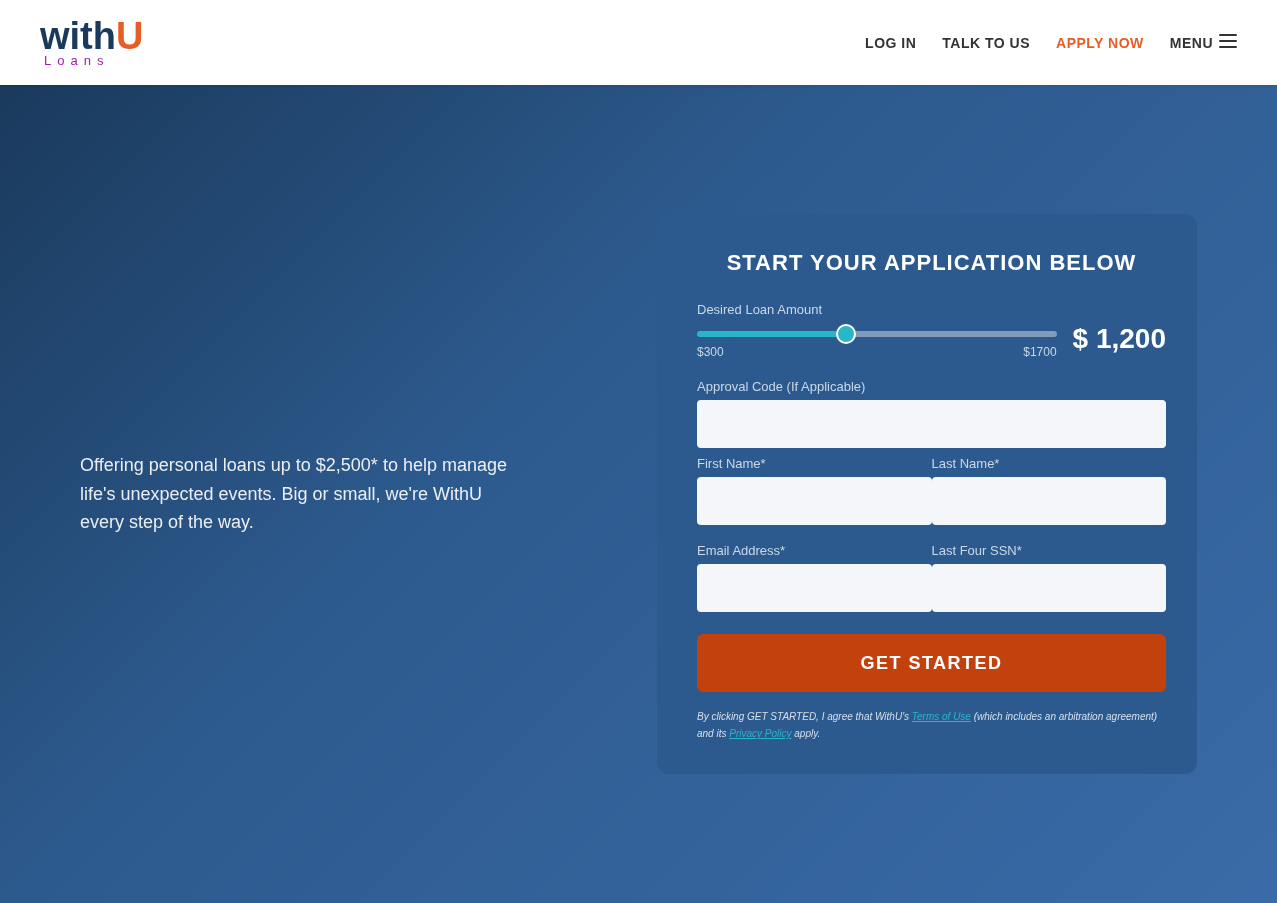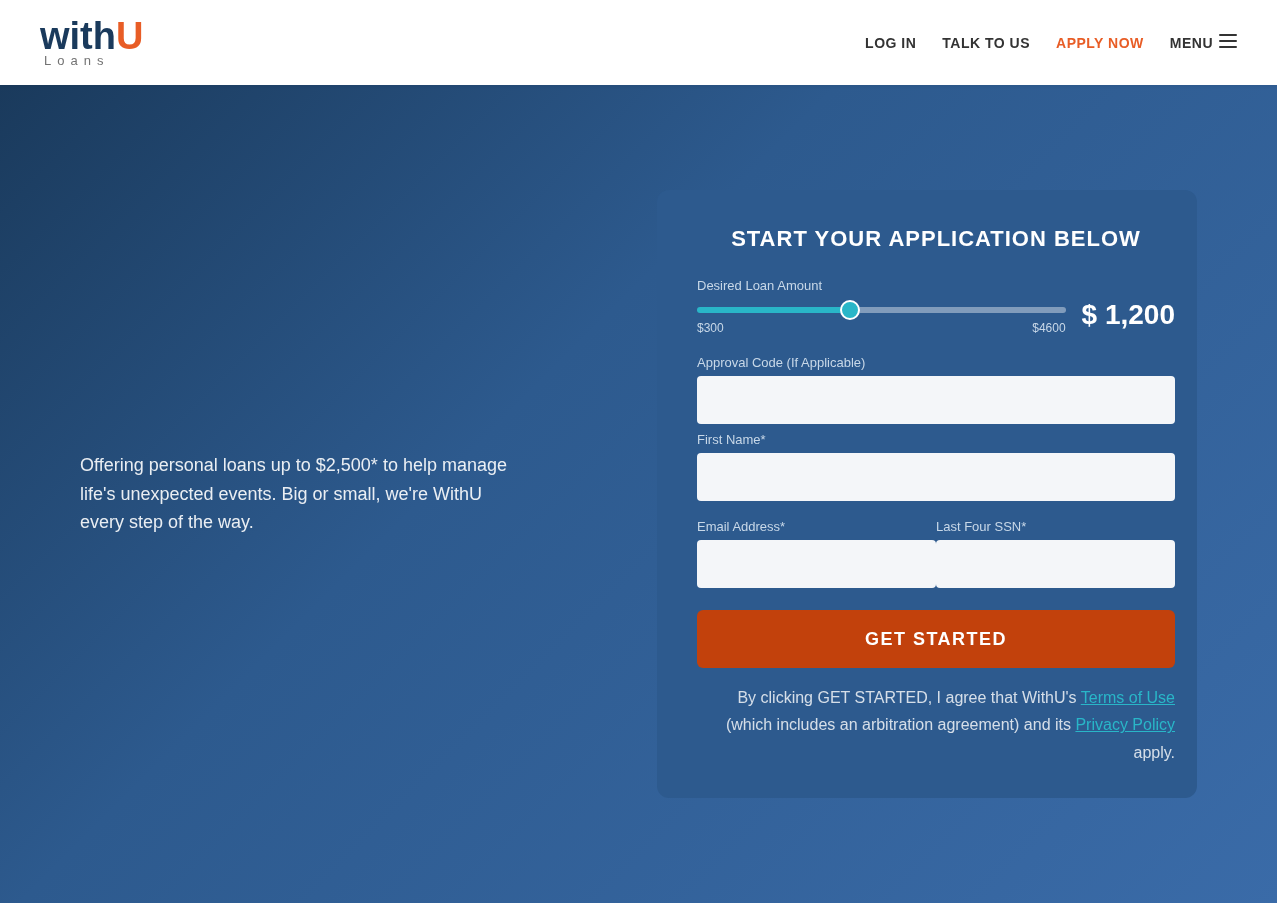--- a/index.html
+++ b/index.html
@@ -28,7 +28,7 @@
     .logo-text span.u { color: #e85d26; }
     .logo-sub {
       font-size: 13px;
-      color: #737373;
+      color: #a21caf;
       letter-spacing: 6px;
       margin-top: -2px;
       margin-left: 4px;

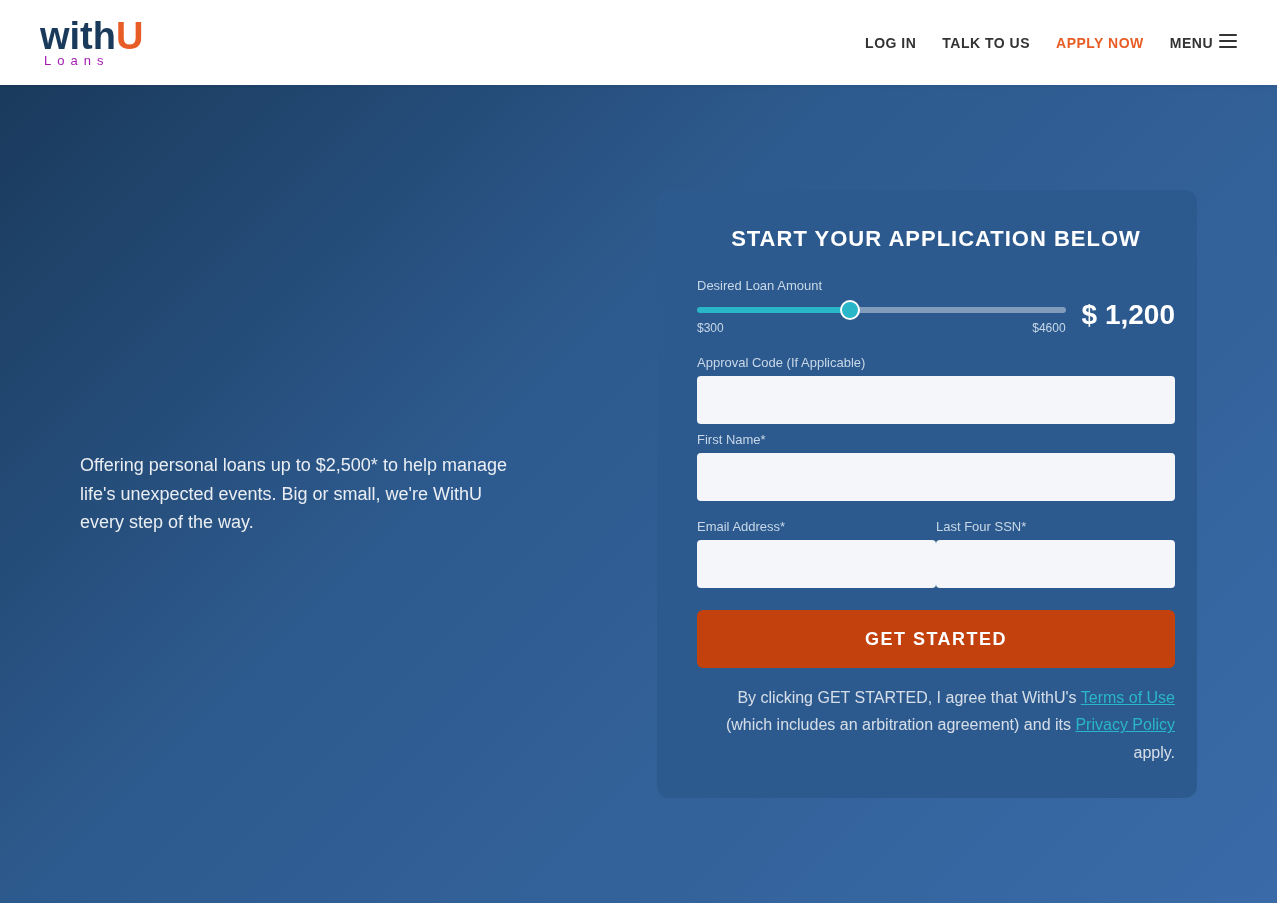--- a/index.html
+++ b/index.html
@@ -93,7 +93,7 @@
     .form-card {
       background: #2d5a8e;
       border-radius: 12px;
-      padding: 36px 22px 32px 40px;
+      padding: 36px 31px 32px 40px;
       width: 540px;
       flex-shrink: 0;
     }

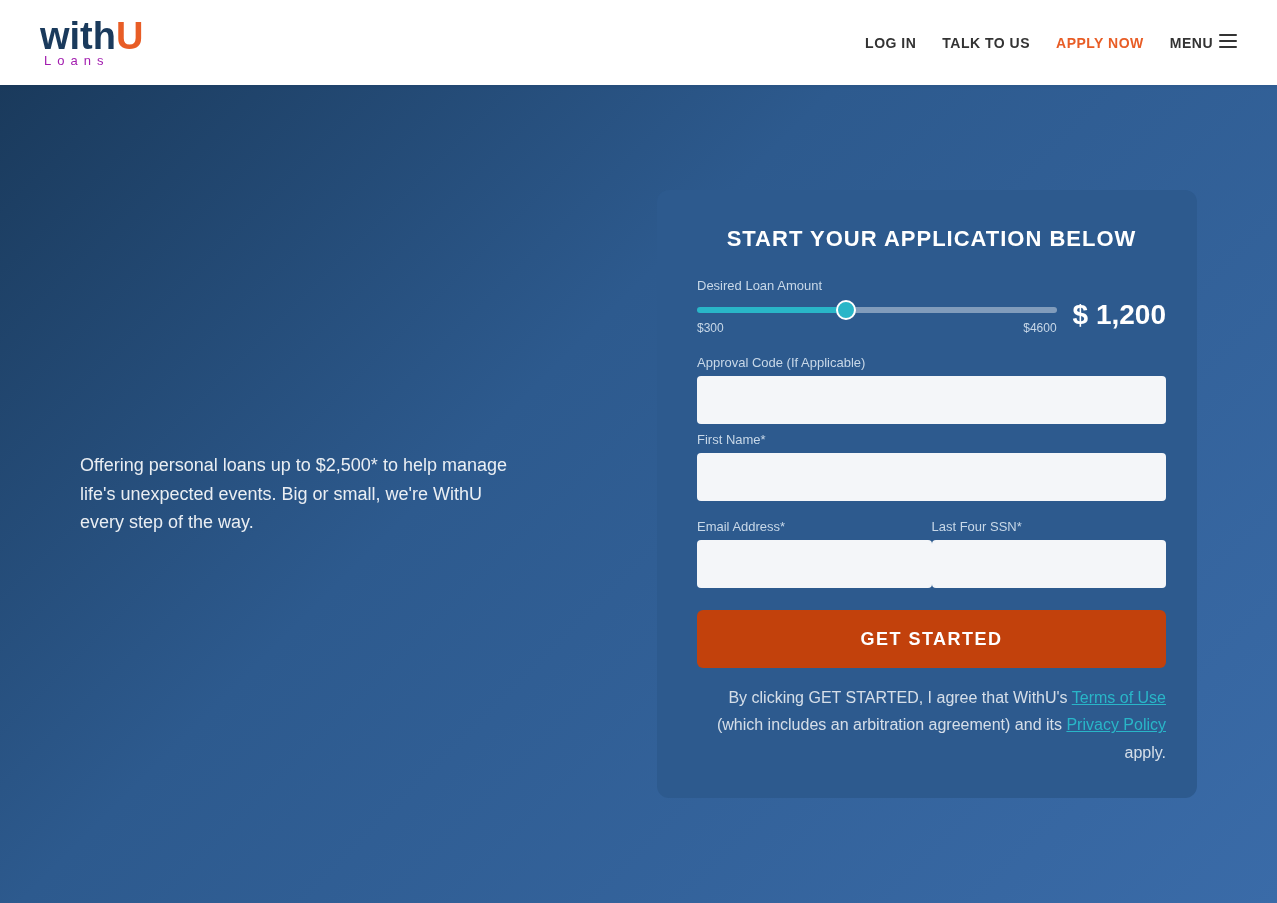--- a/index.html
+++ b/index.html
@@ -256,7 +256,7 @@
           <input type="range" class="slider" min="300" max="2500" value="1200" style="background: linear-gradient(to right, rgb(41, 182, 200) 0%, rgb(41, 182, 200) 40.9091%, rgba(255, 255, 255, 0.4) 40.9091%, rgba(255, 255, 255, 0.4) 100%);">
           <div class="slider-labels">
             <span class="slider-label-text">$300</span>
-            <span class="slider-label-text">$4600</span>
+            <span class="slider-label-text">$1700</span>
           </div>
         </div>
         <div class="slider-amount">$ 1,200</div>

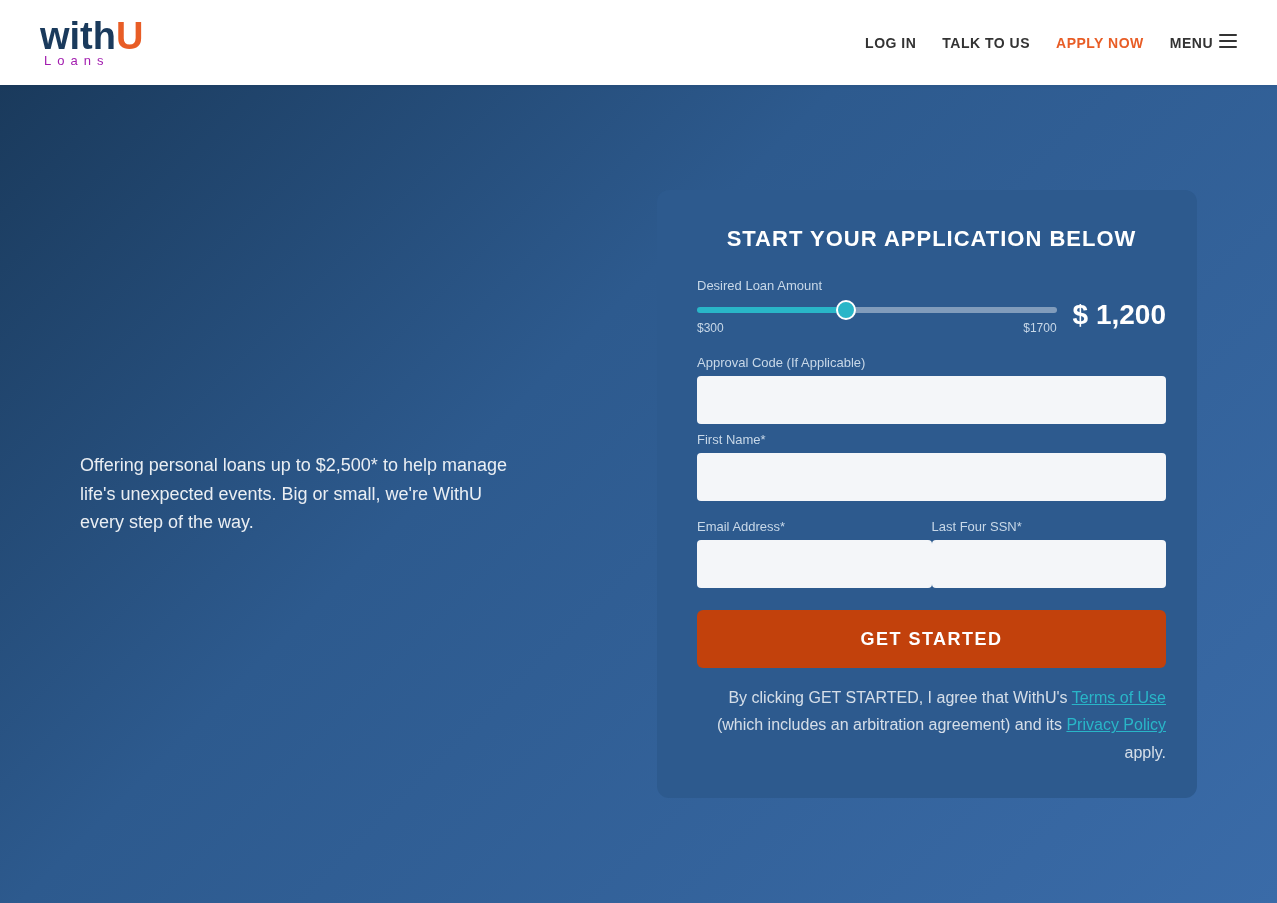--- a/index.html
+++ b/index.html
@@ -275,6 +275,10 @@
         <label class="field-label">First Name*</label>
         <input type="text" class="form-input" style="">
       </div>
+      <div class="form-col">
+        <label class="field-label">Last Name*</label>
+        <input type="text" class="form-input" style="">
+      </div>
     </div>
 
     

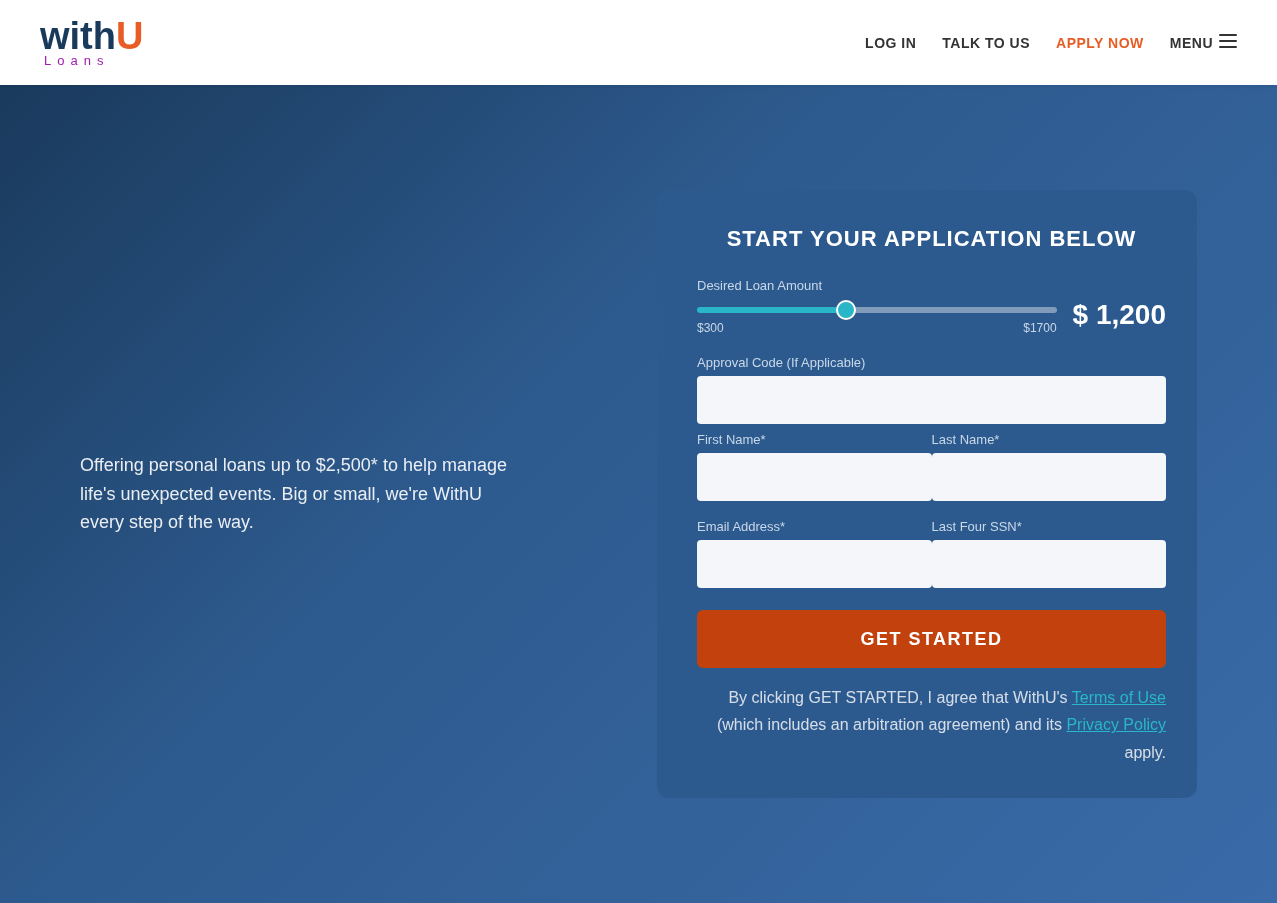--- a/index.html
+++ b/index.html
@@ -201,10 +201,11 @@
     }
 
     .disclaimer {
-      text-align: right;
+      text-align: left;
       color: rgba(255,255,255,0.8);
-      font-size: 16px;
+      font-size: 10px;
       line-height: 1.7;
+      font-style: italic;
     }
     .disclaimer a {
       color: #29b6c8;

